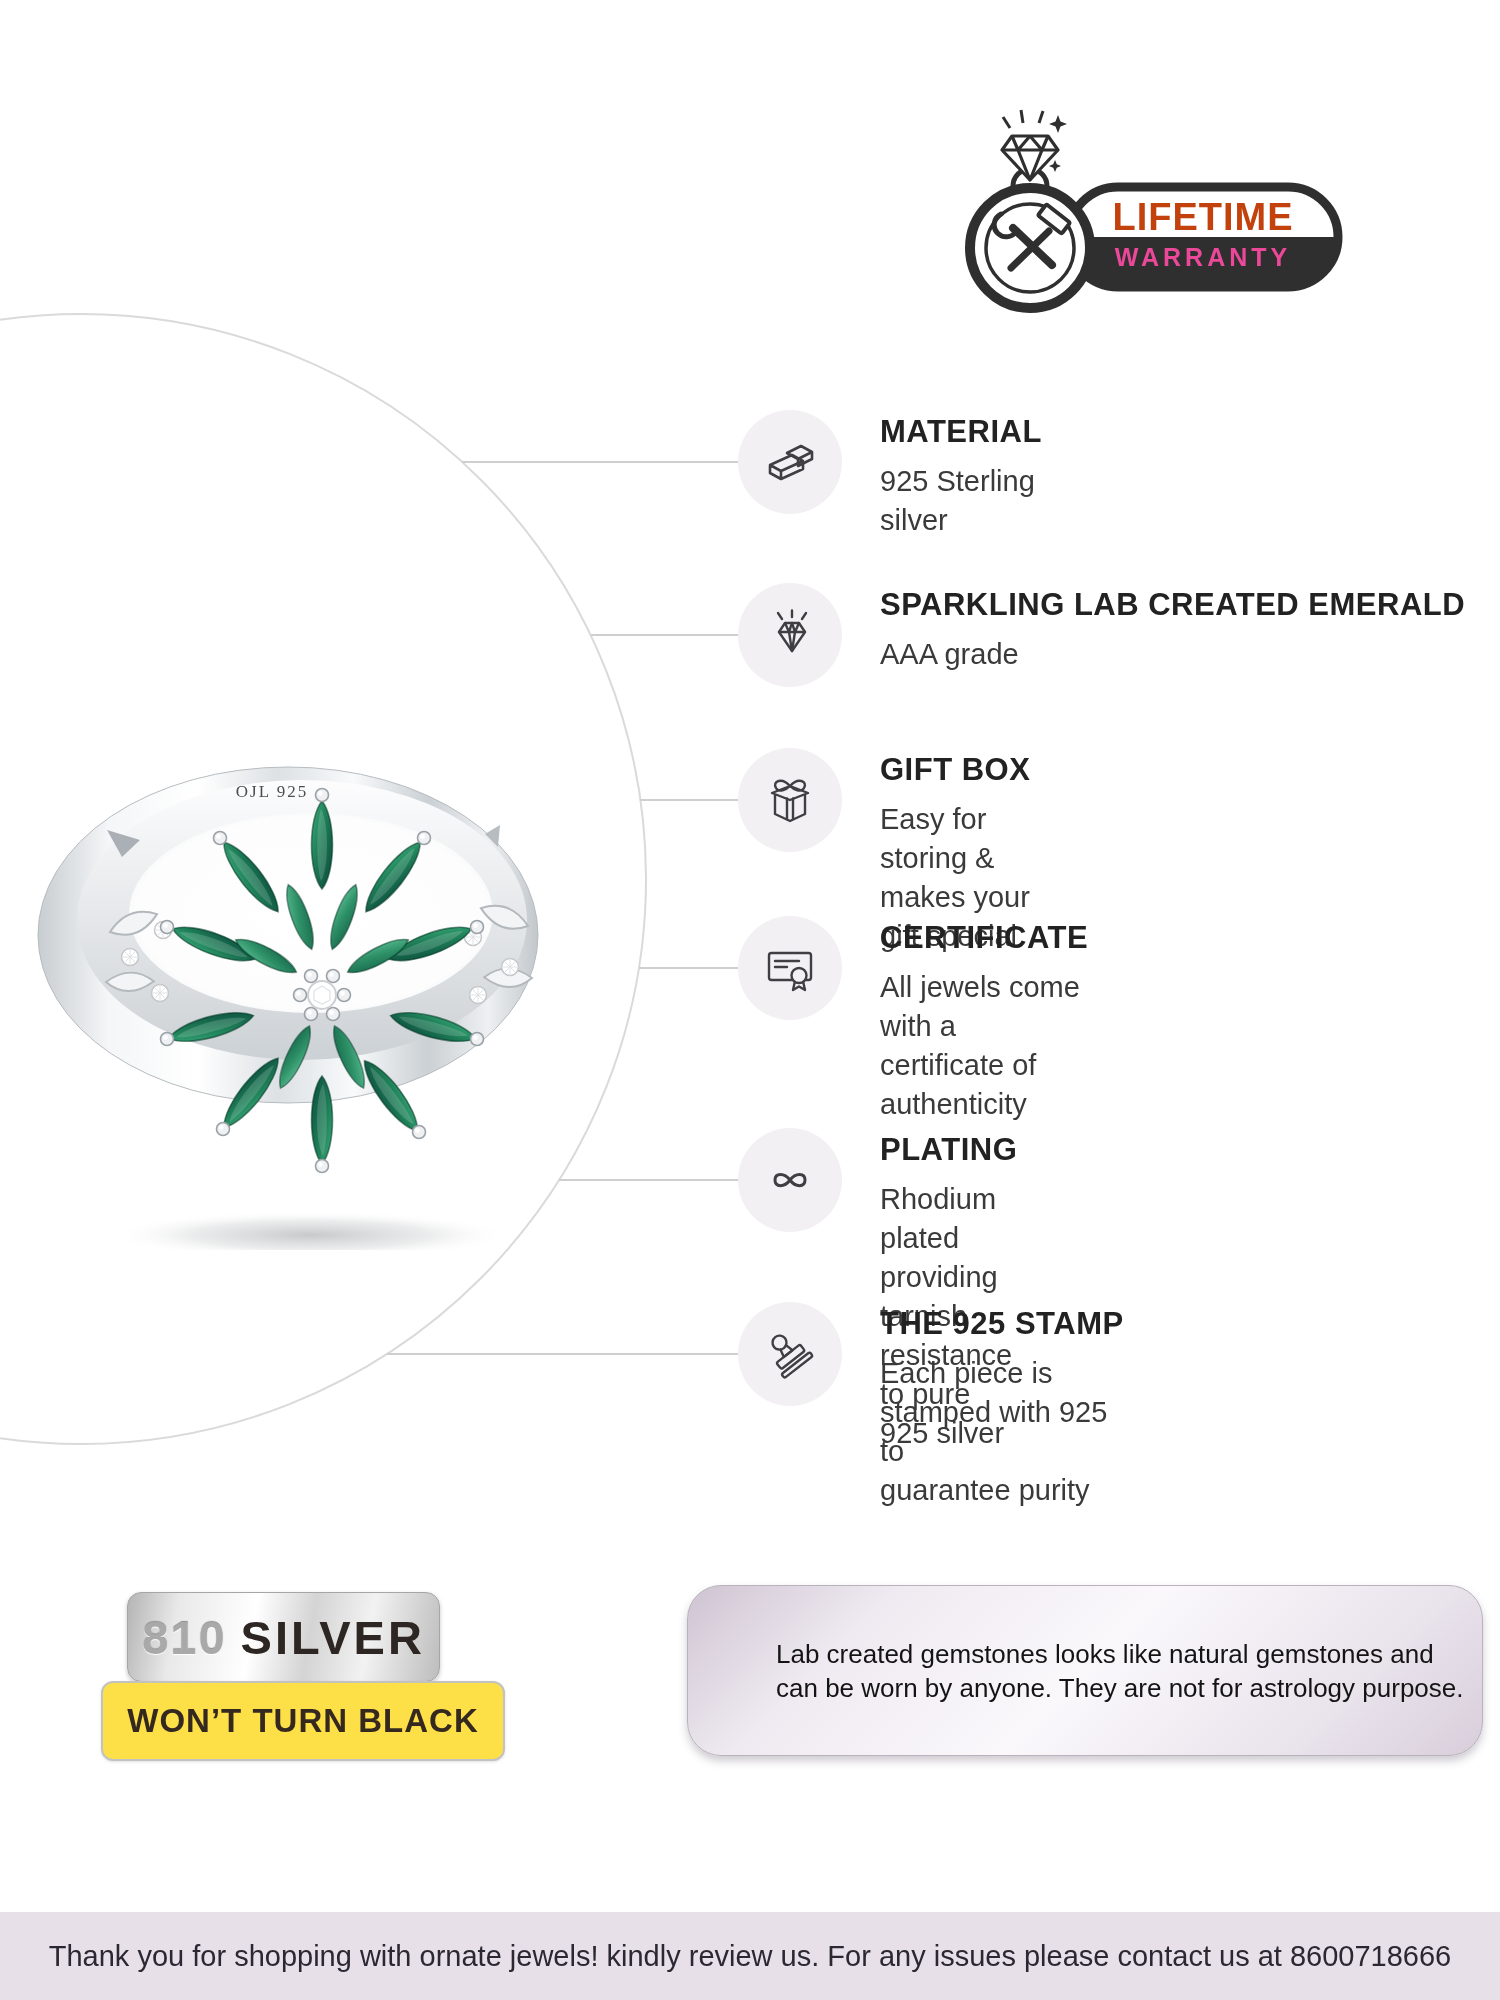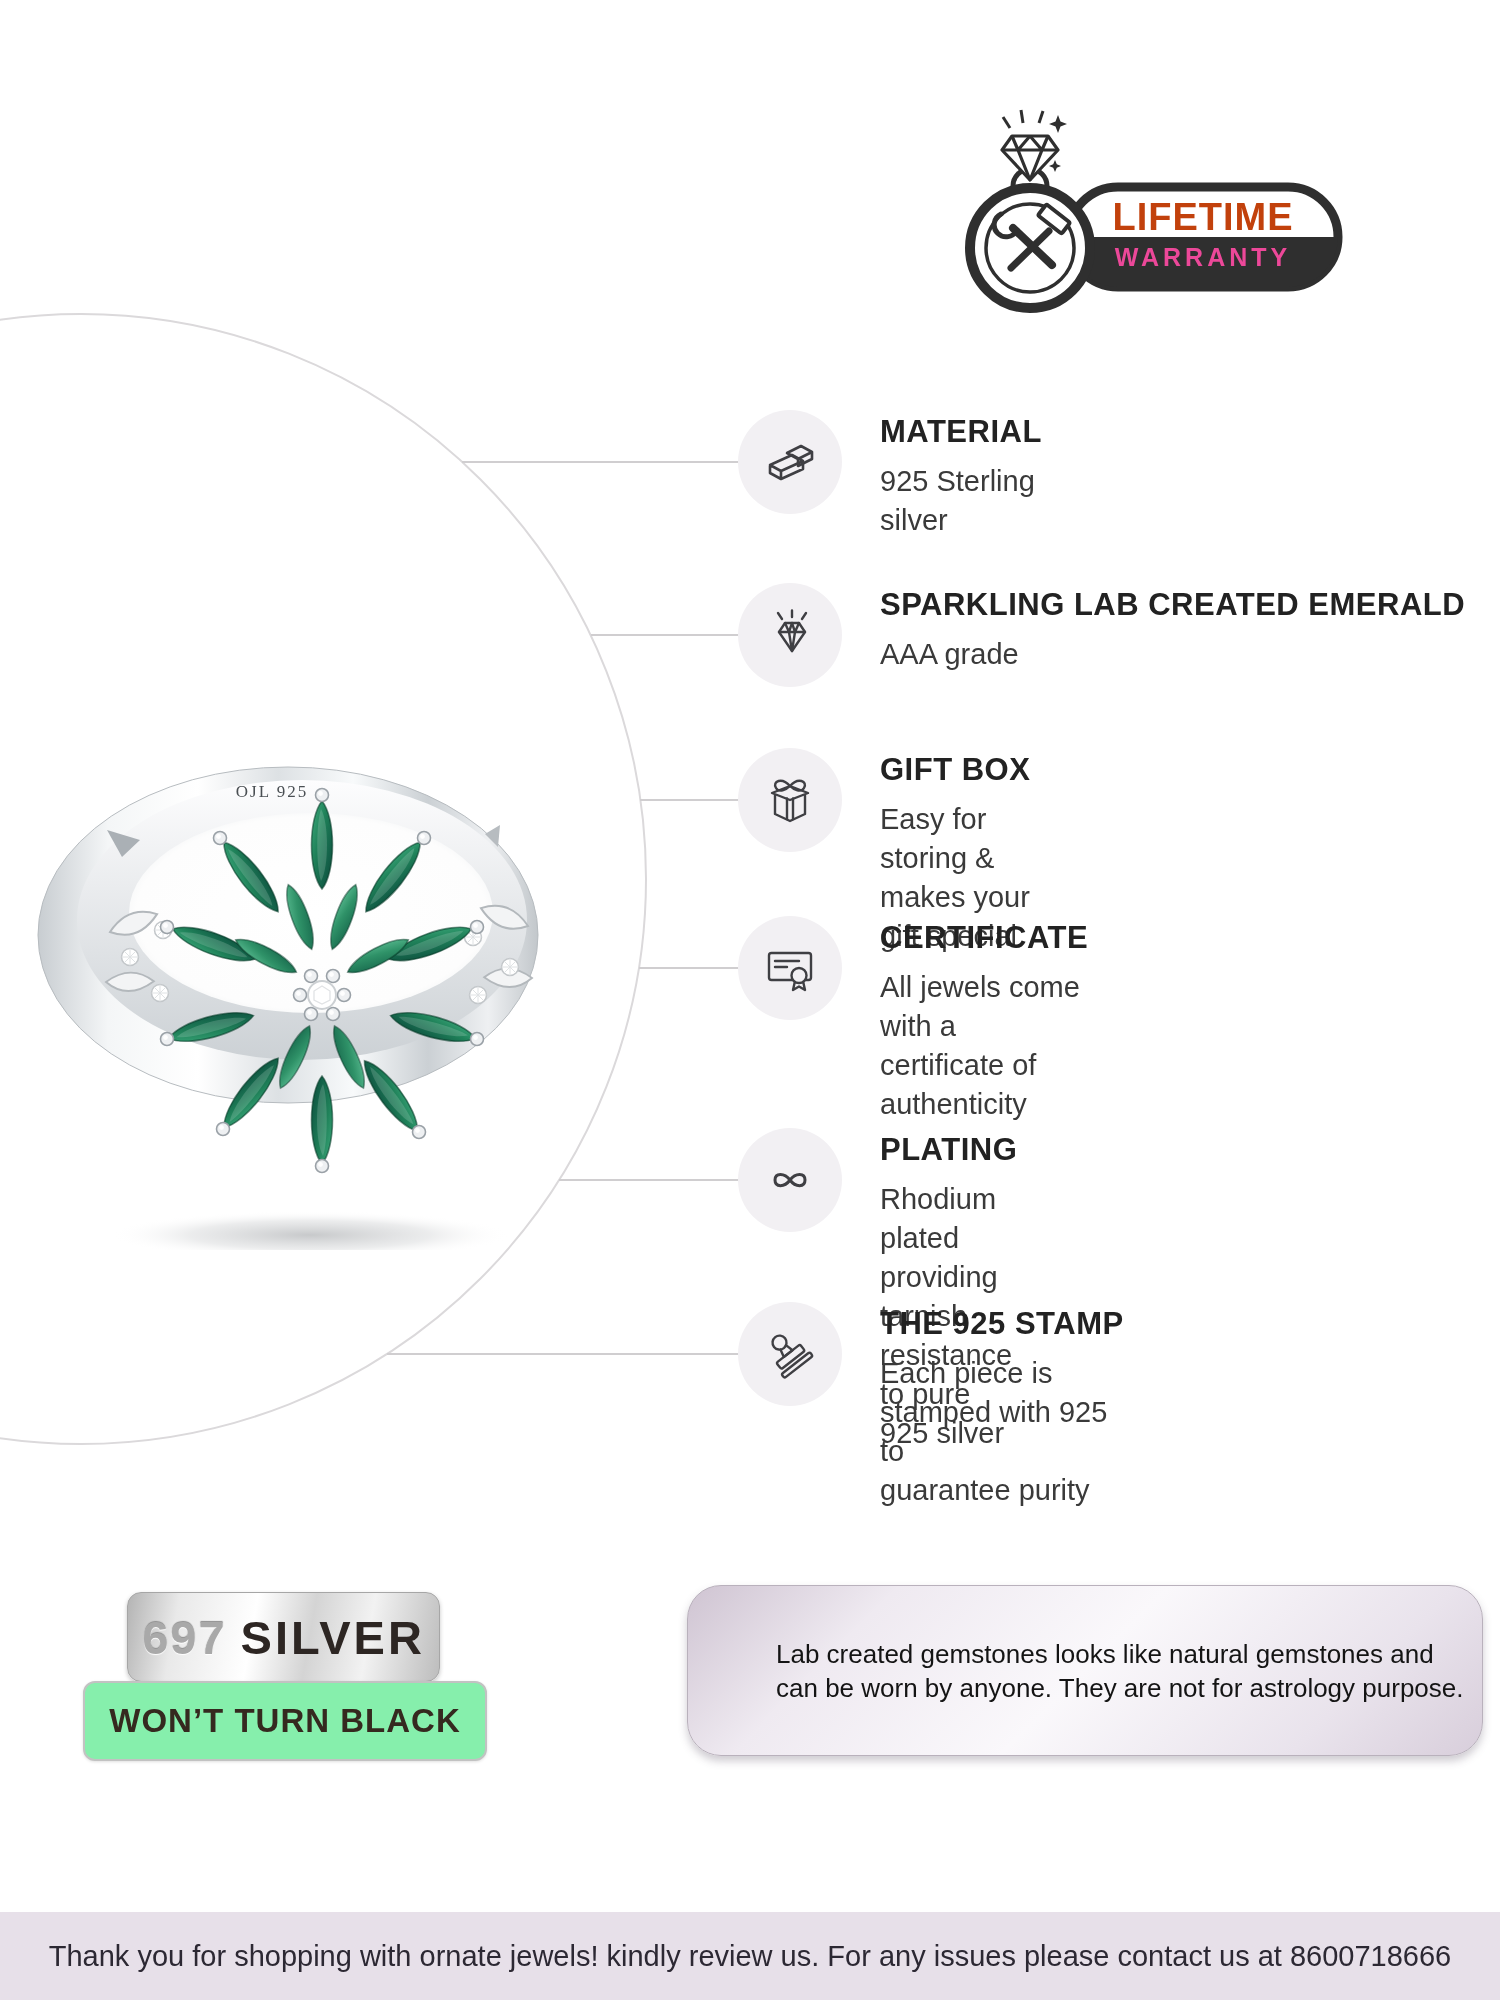--- a/index.html
+++ b/index.html
@@ -326,7 +326,7 @@
 </div>
 
 <div class="abs silver-badge">
-  <span class="silver-925">697</span>
+  <span class="silver-925">810</span>
   <span class="silver-word">SILVER</span>
 </div>
 <div class="abs wtb-box">

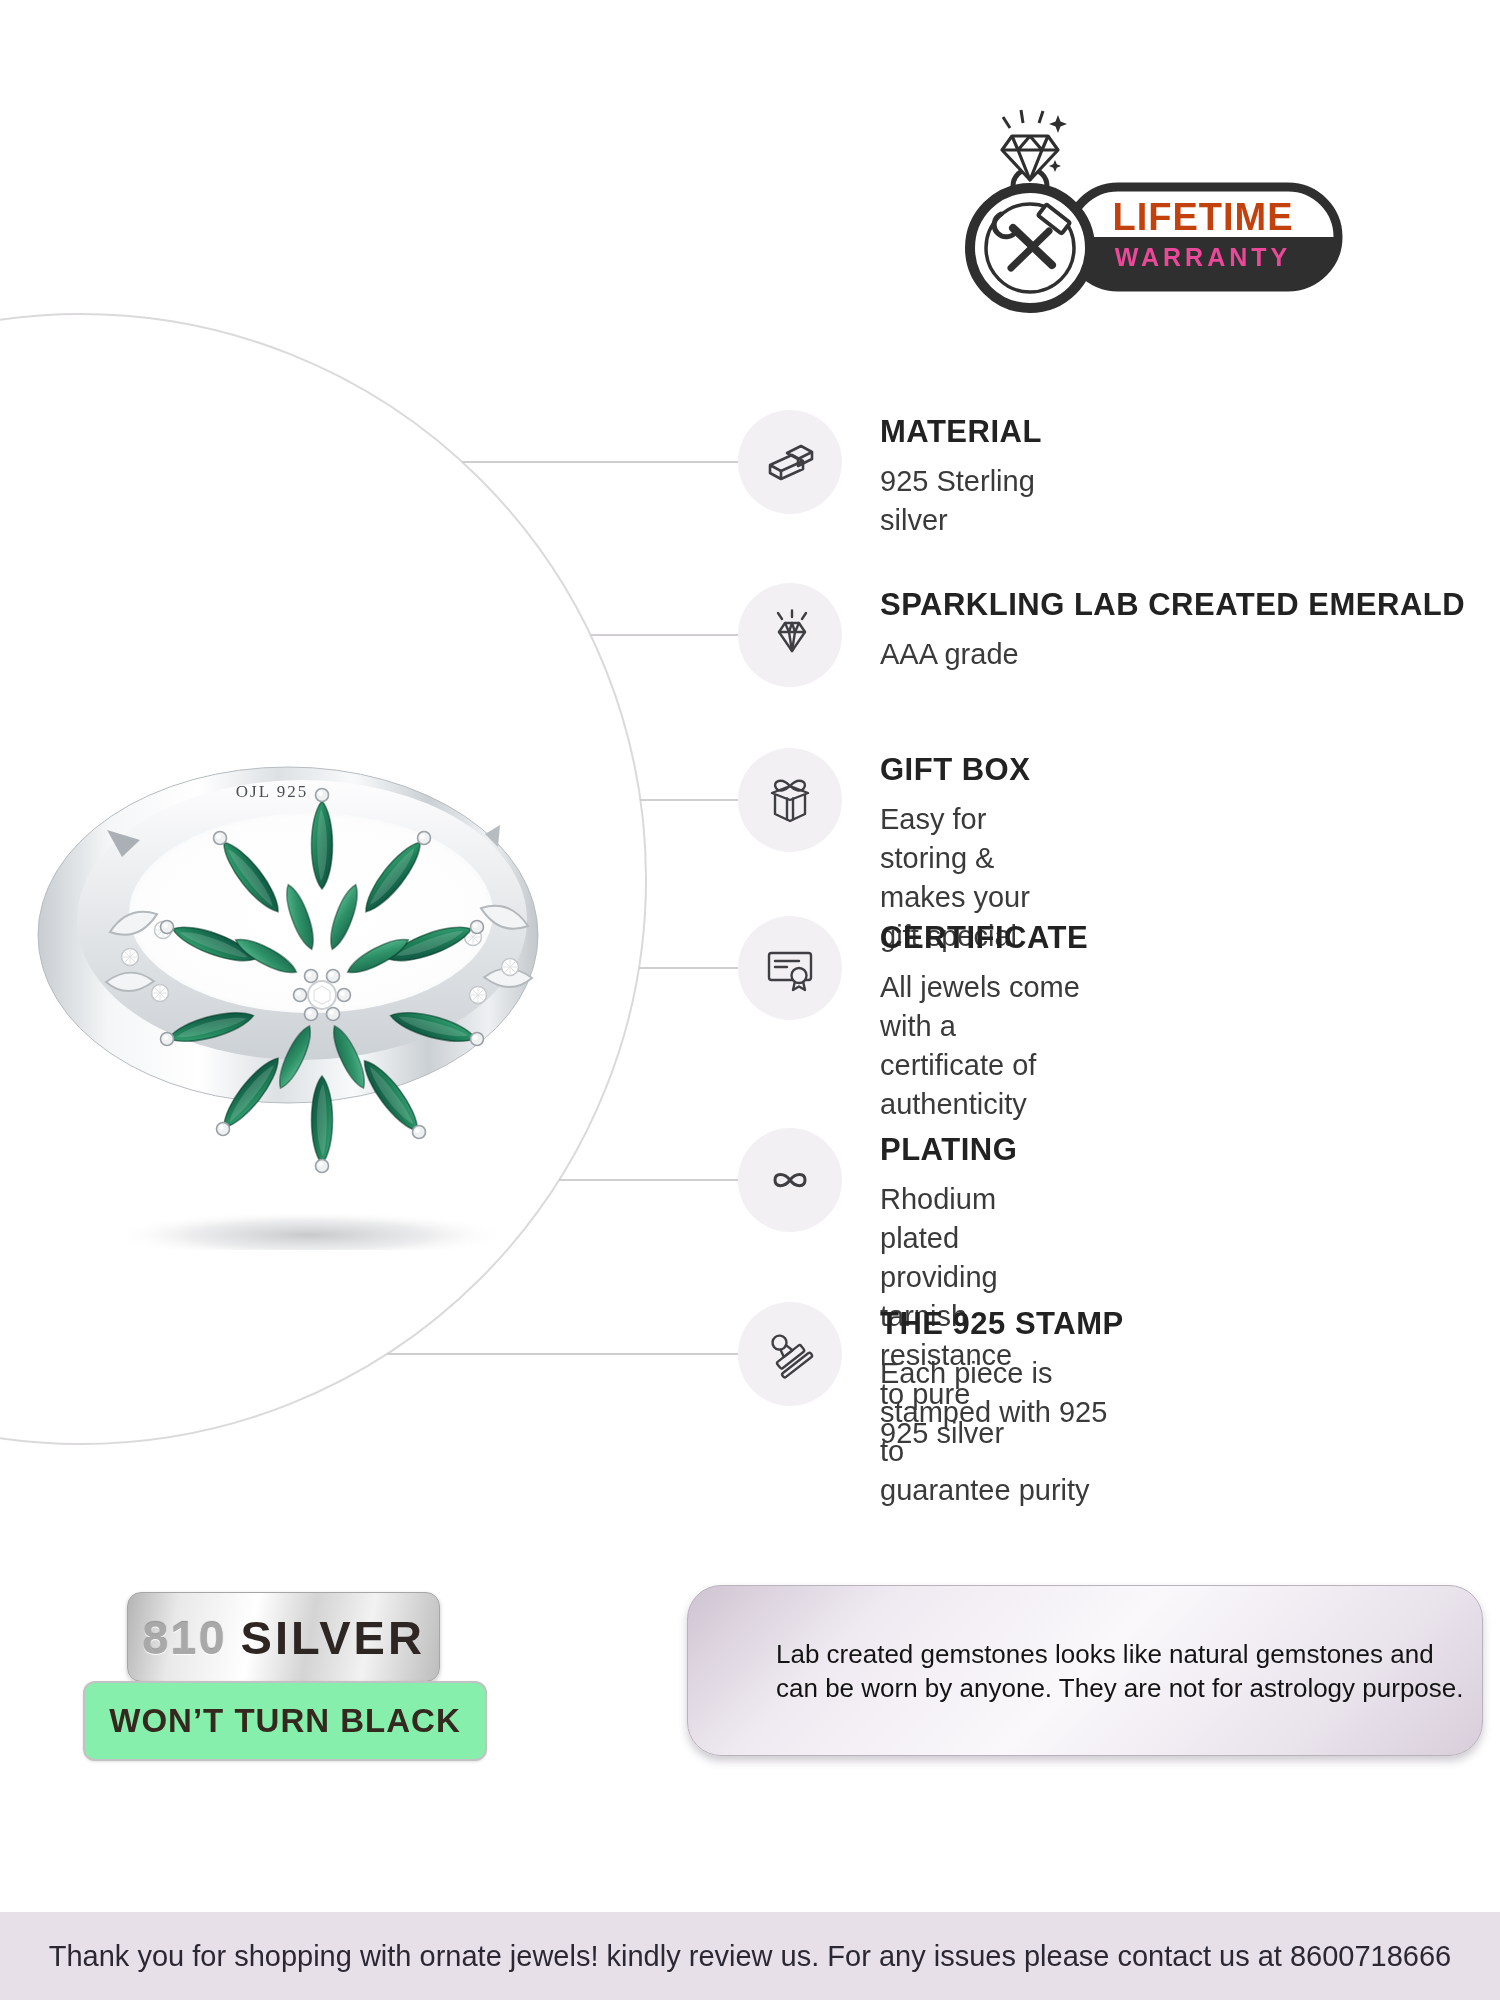--- a/index.html
+++ b/index.html
@@ -32,7 +32,7 @@
       text-shadow:0 1px 1px #ffffff,0 -1px 1px #8d8d8d;letter-spacing:2px;}
   .silver-word{font-size:47px;font-weight:800;color:#2d2623;letter-spacing:3px;}
 
-  .wtb-box{left:83px;top:1681px;width:400px;height:76px;background:#86efac;border:2px solid #c2c2c2;
+  .wtb-box{left:101px;top:1681px;width:400px;height:76px;background:#fde047;border:2px solid #c2c2c2;
       border-radius:12px;display:flex;align-items:center;justify-content:center;
       box-shadow:0 1px 3px rgba(0,0,0,.12);}
   .wtb-text{font-size:33px;font-weight:700;color:#35291f;letter-spacing:1px;white-space:nowrap;}

